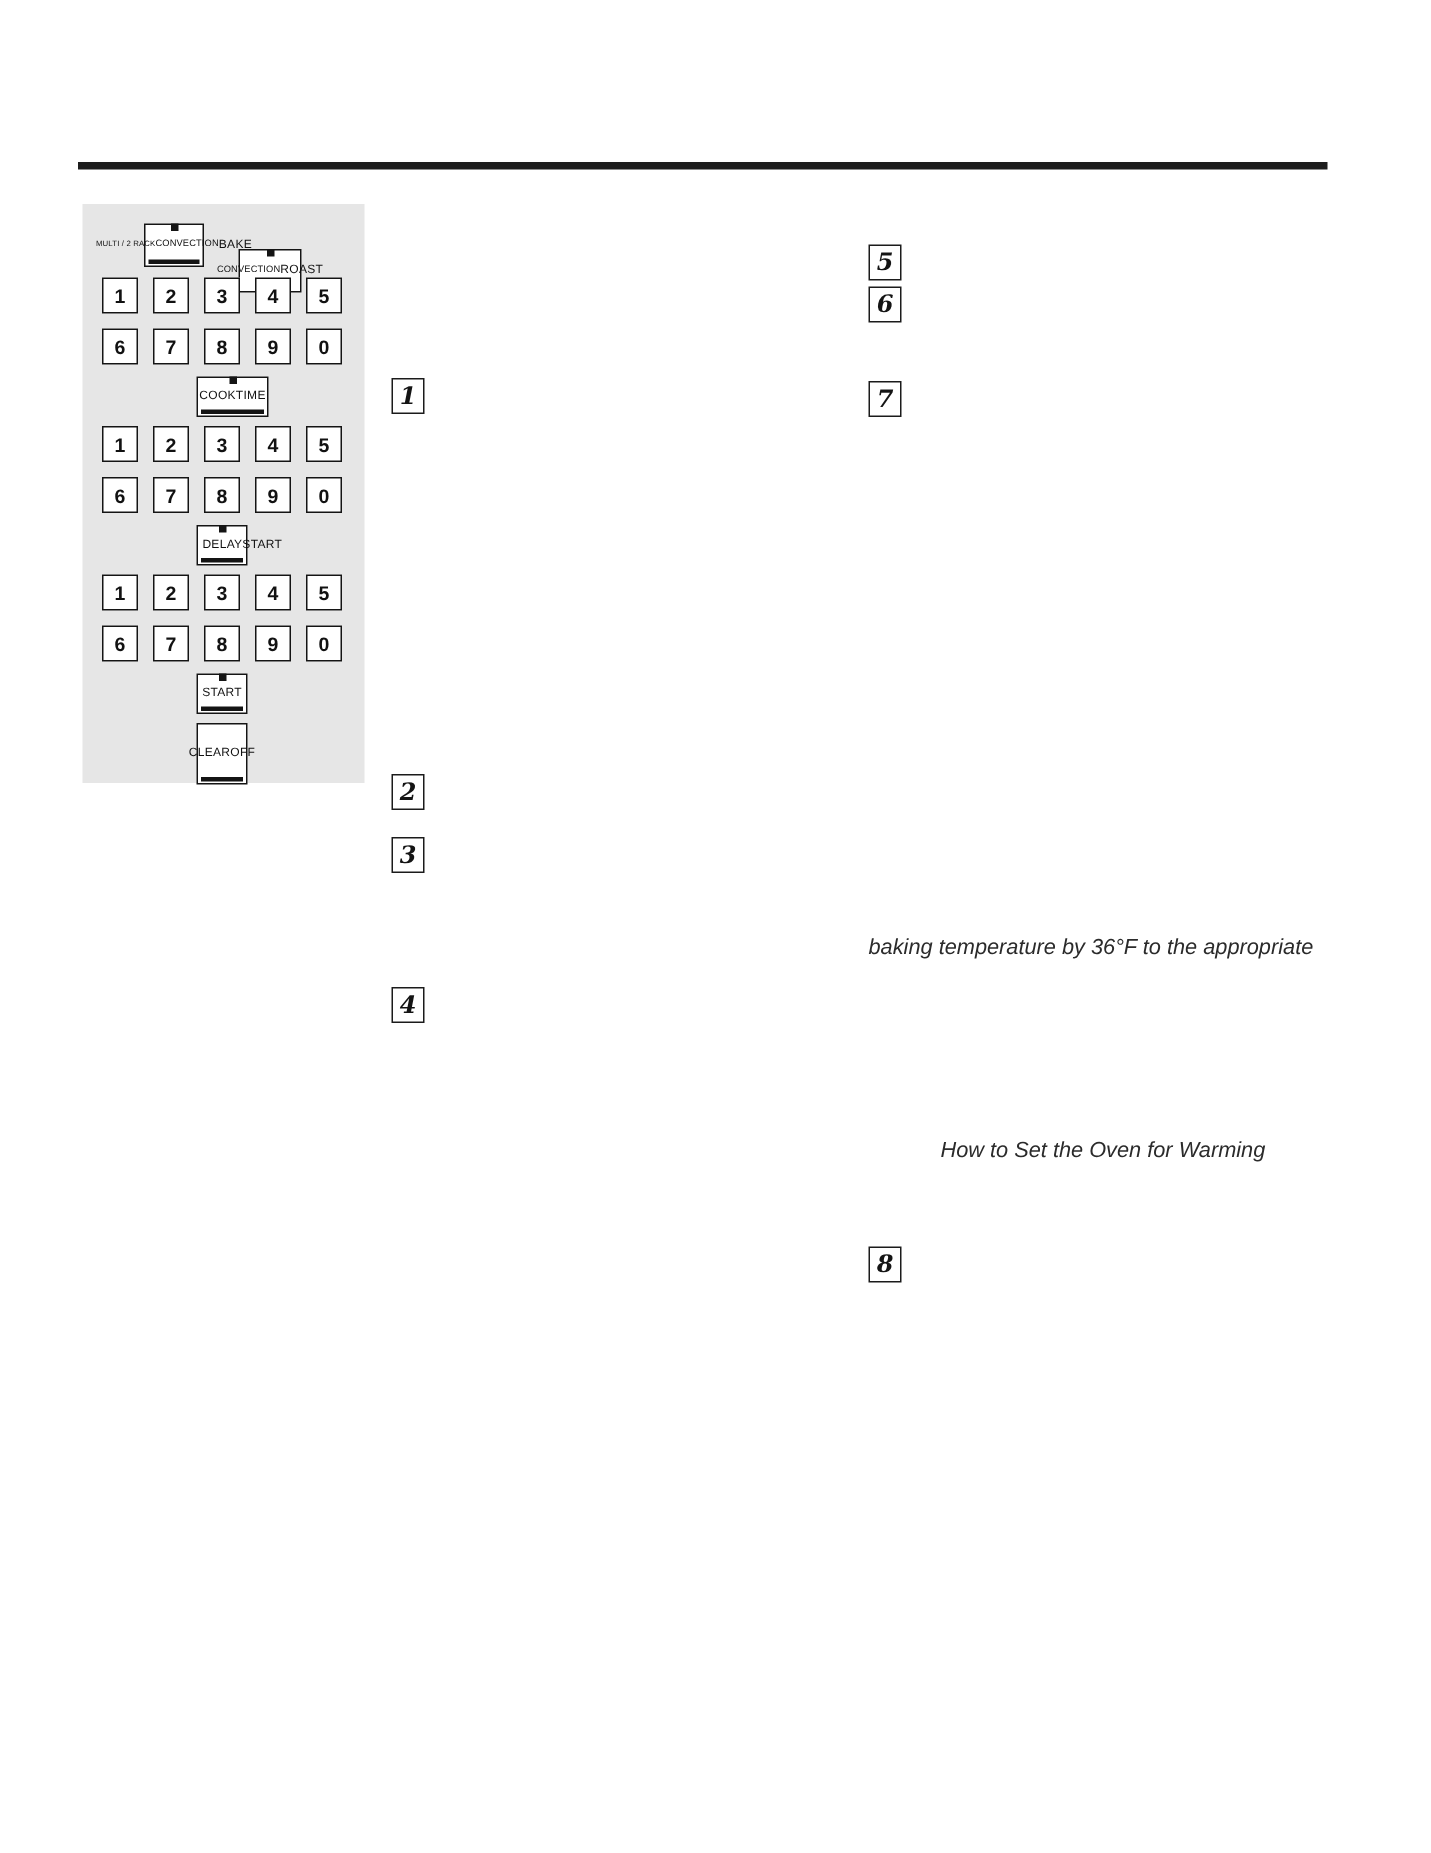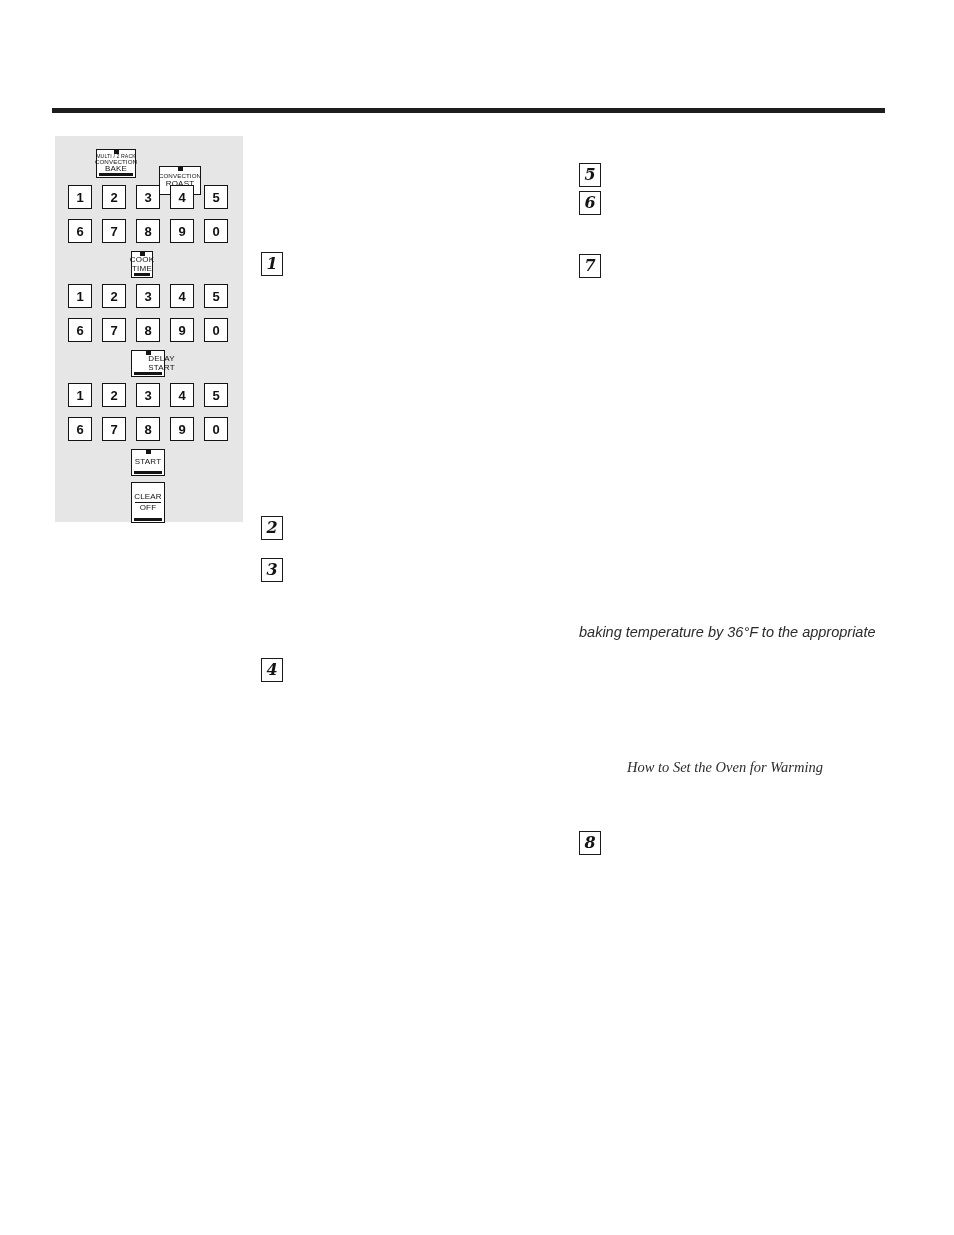--- a/index.html
+++ b/index.html
@@ -42,7 +42,7 @@
     border: 1.6px solid #141414;
     box-sizing: border-box;
     display: flex;
-    flex-direction: column;
+    flex-direction: row;
     align-items: center;
     justify-content: center;
     line-height: 1.02;

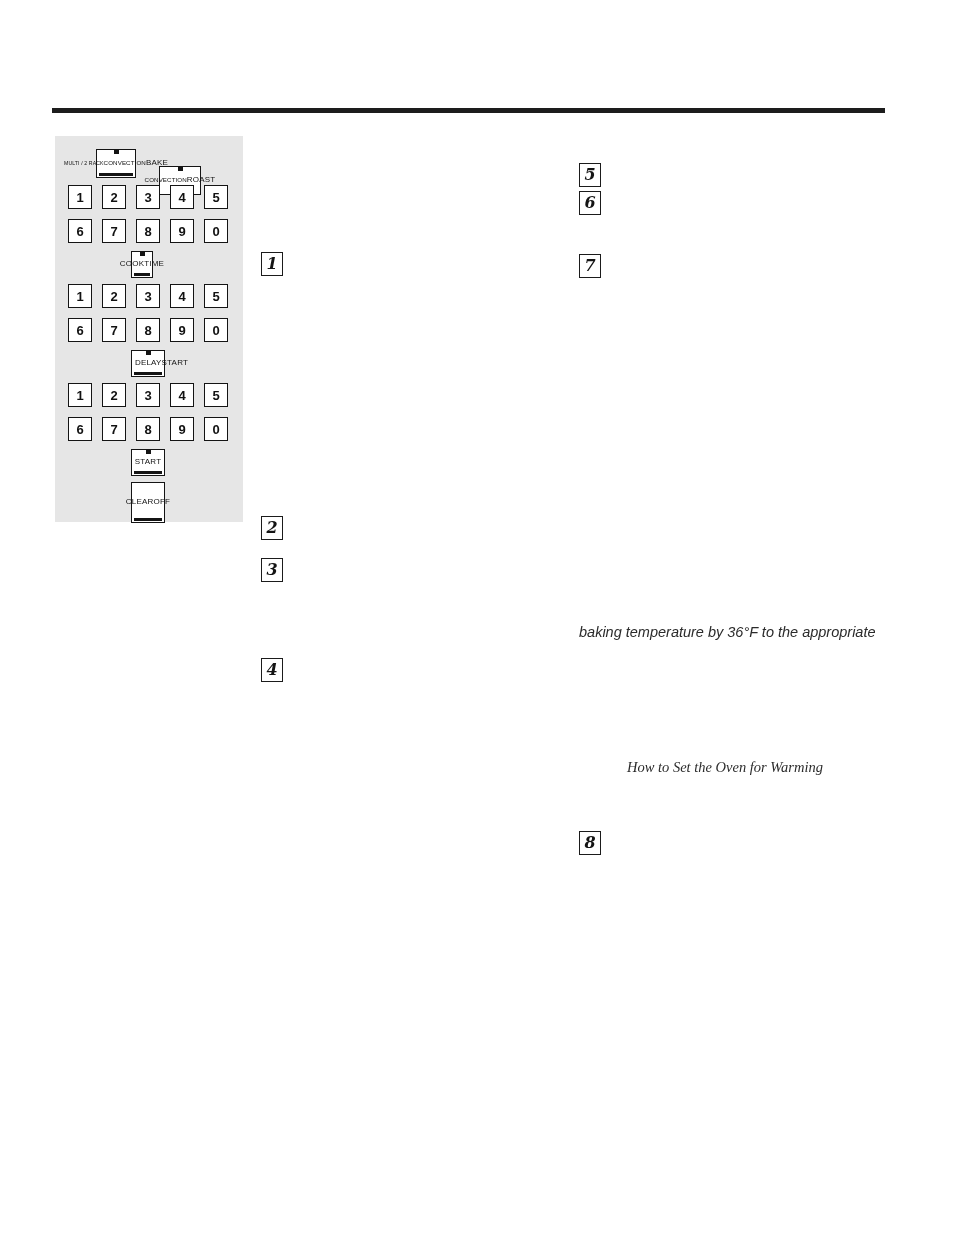--- a/index.html
+++ b/index.html
@@ -166,7 +166,7 @@
   <div class="num-key" style="left:115px; top:83px;">9</div>
   <div class="num-key" style="left:149px; top:83px;">0</div>
 
-  <div class="fn-btn" style="left:76px; top:115px; width:22px; height:27px;">
+  <div class="fn-btn" style="left:76px; top:115px; width:48px; height:27px;">
     <span class="led"></span>
     <span class="ln smallcaps sc-big">Cook</span>
     <span class="ln smallcaps sc-big">Time</span>

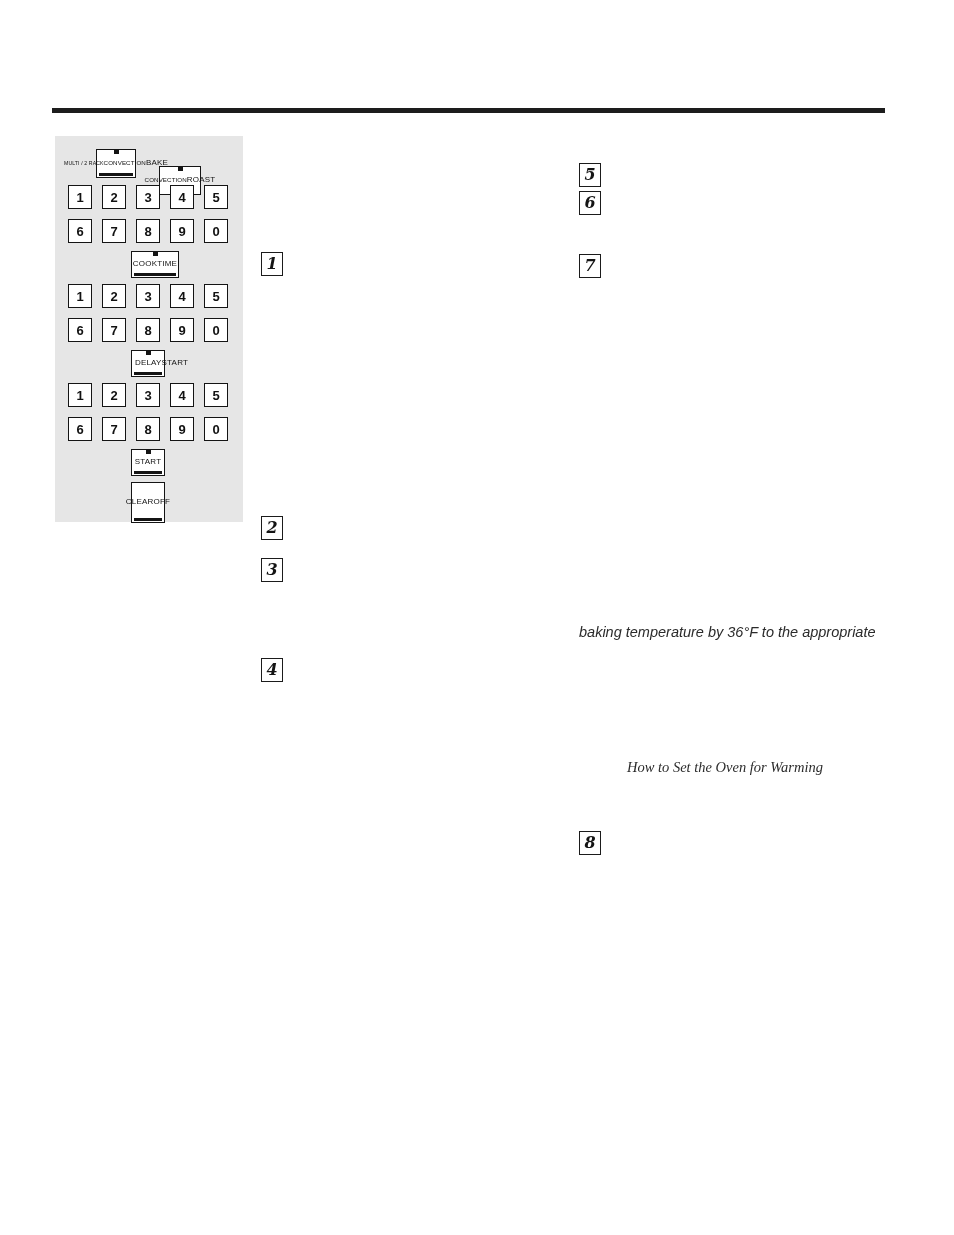--- a/index.html
+++ b/index.html
@@ -230,6 +230,6 @@
 <div class="step-marker" style="left:579px; top:831px;">8</div>
 
 <div class="body-italic" style="left:579px; top:624px;">baking temperature by 36°F to the appropriate</div>
-<div class="body-italic" style="left:627px; top:759px;font-family:Liberation Serif, serif;">How to Set the Oven for Warming</div>
+<div class="body-italic" style="left:627px; top:759px;">How to Set the Oven for Warming</div>
 
 </body></html>

